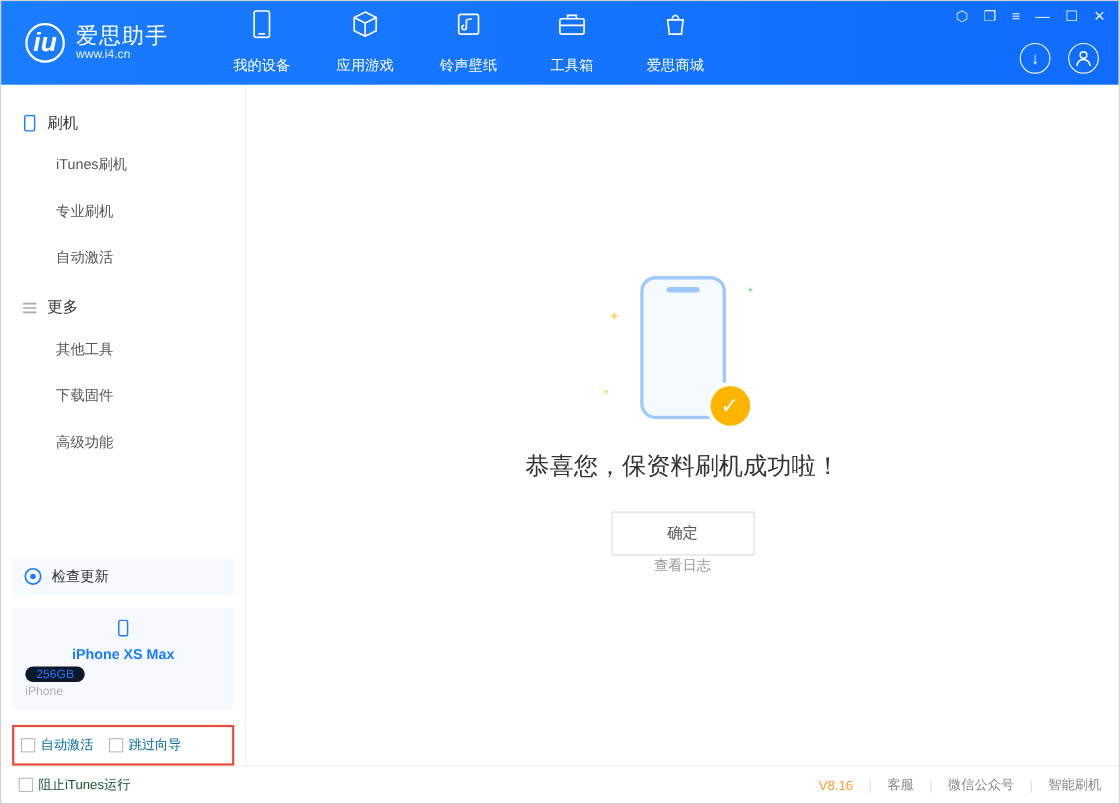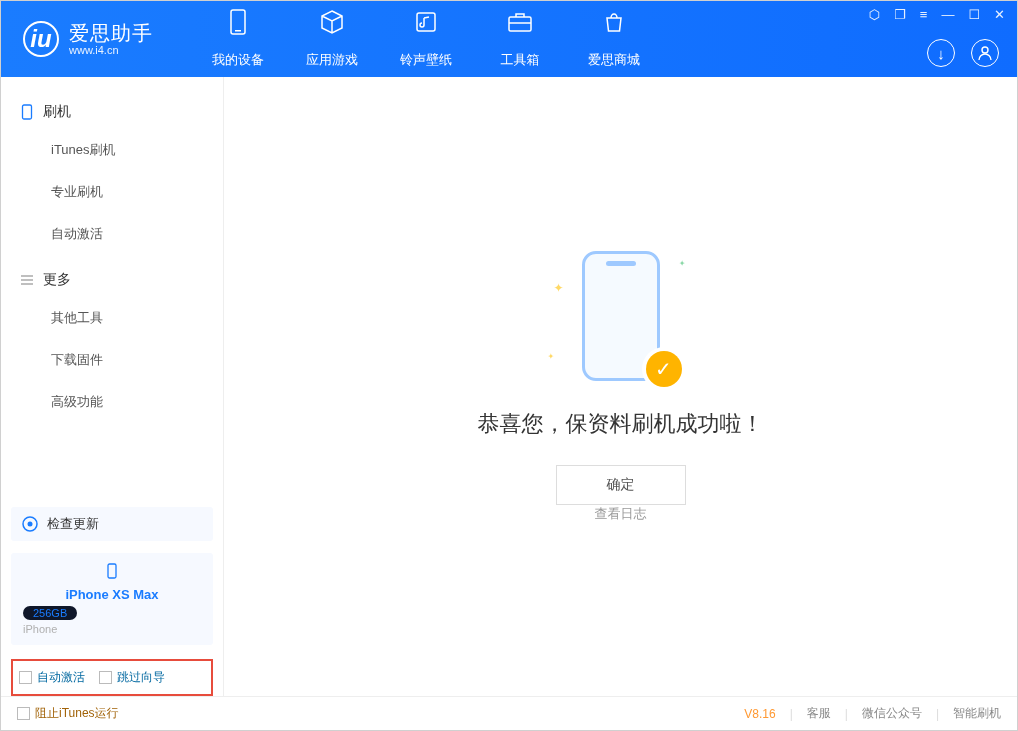--- a/index.html
+++ b/index.html
@@ -54,7 +54,7 @@
 .view-log { font-size: 13px; color: #999; cursor: pointer; }
 
 .footer { height: 34px; border-top: 1px solid #eee; display: flex; align-items: center; padding: 0 16px; font-size: 12px; color: #999; }
-.footer .cb { color: #a16207; }
+.footer .cb { color: #14532d; }
 .footer-right { margin-left: auto; display: flex; align-items: center; gap: 14px; }
 .footer-right .ver { color: #ff9933; }
 .footer-right .link { color: #888; cursor: pointer; }

